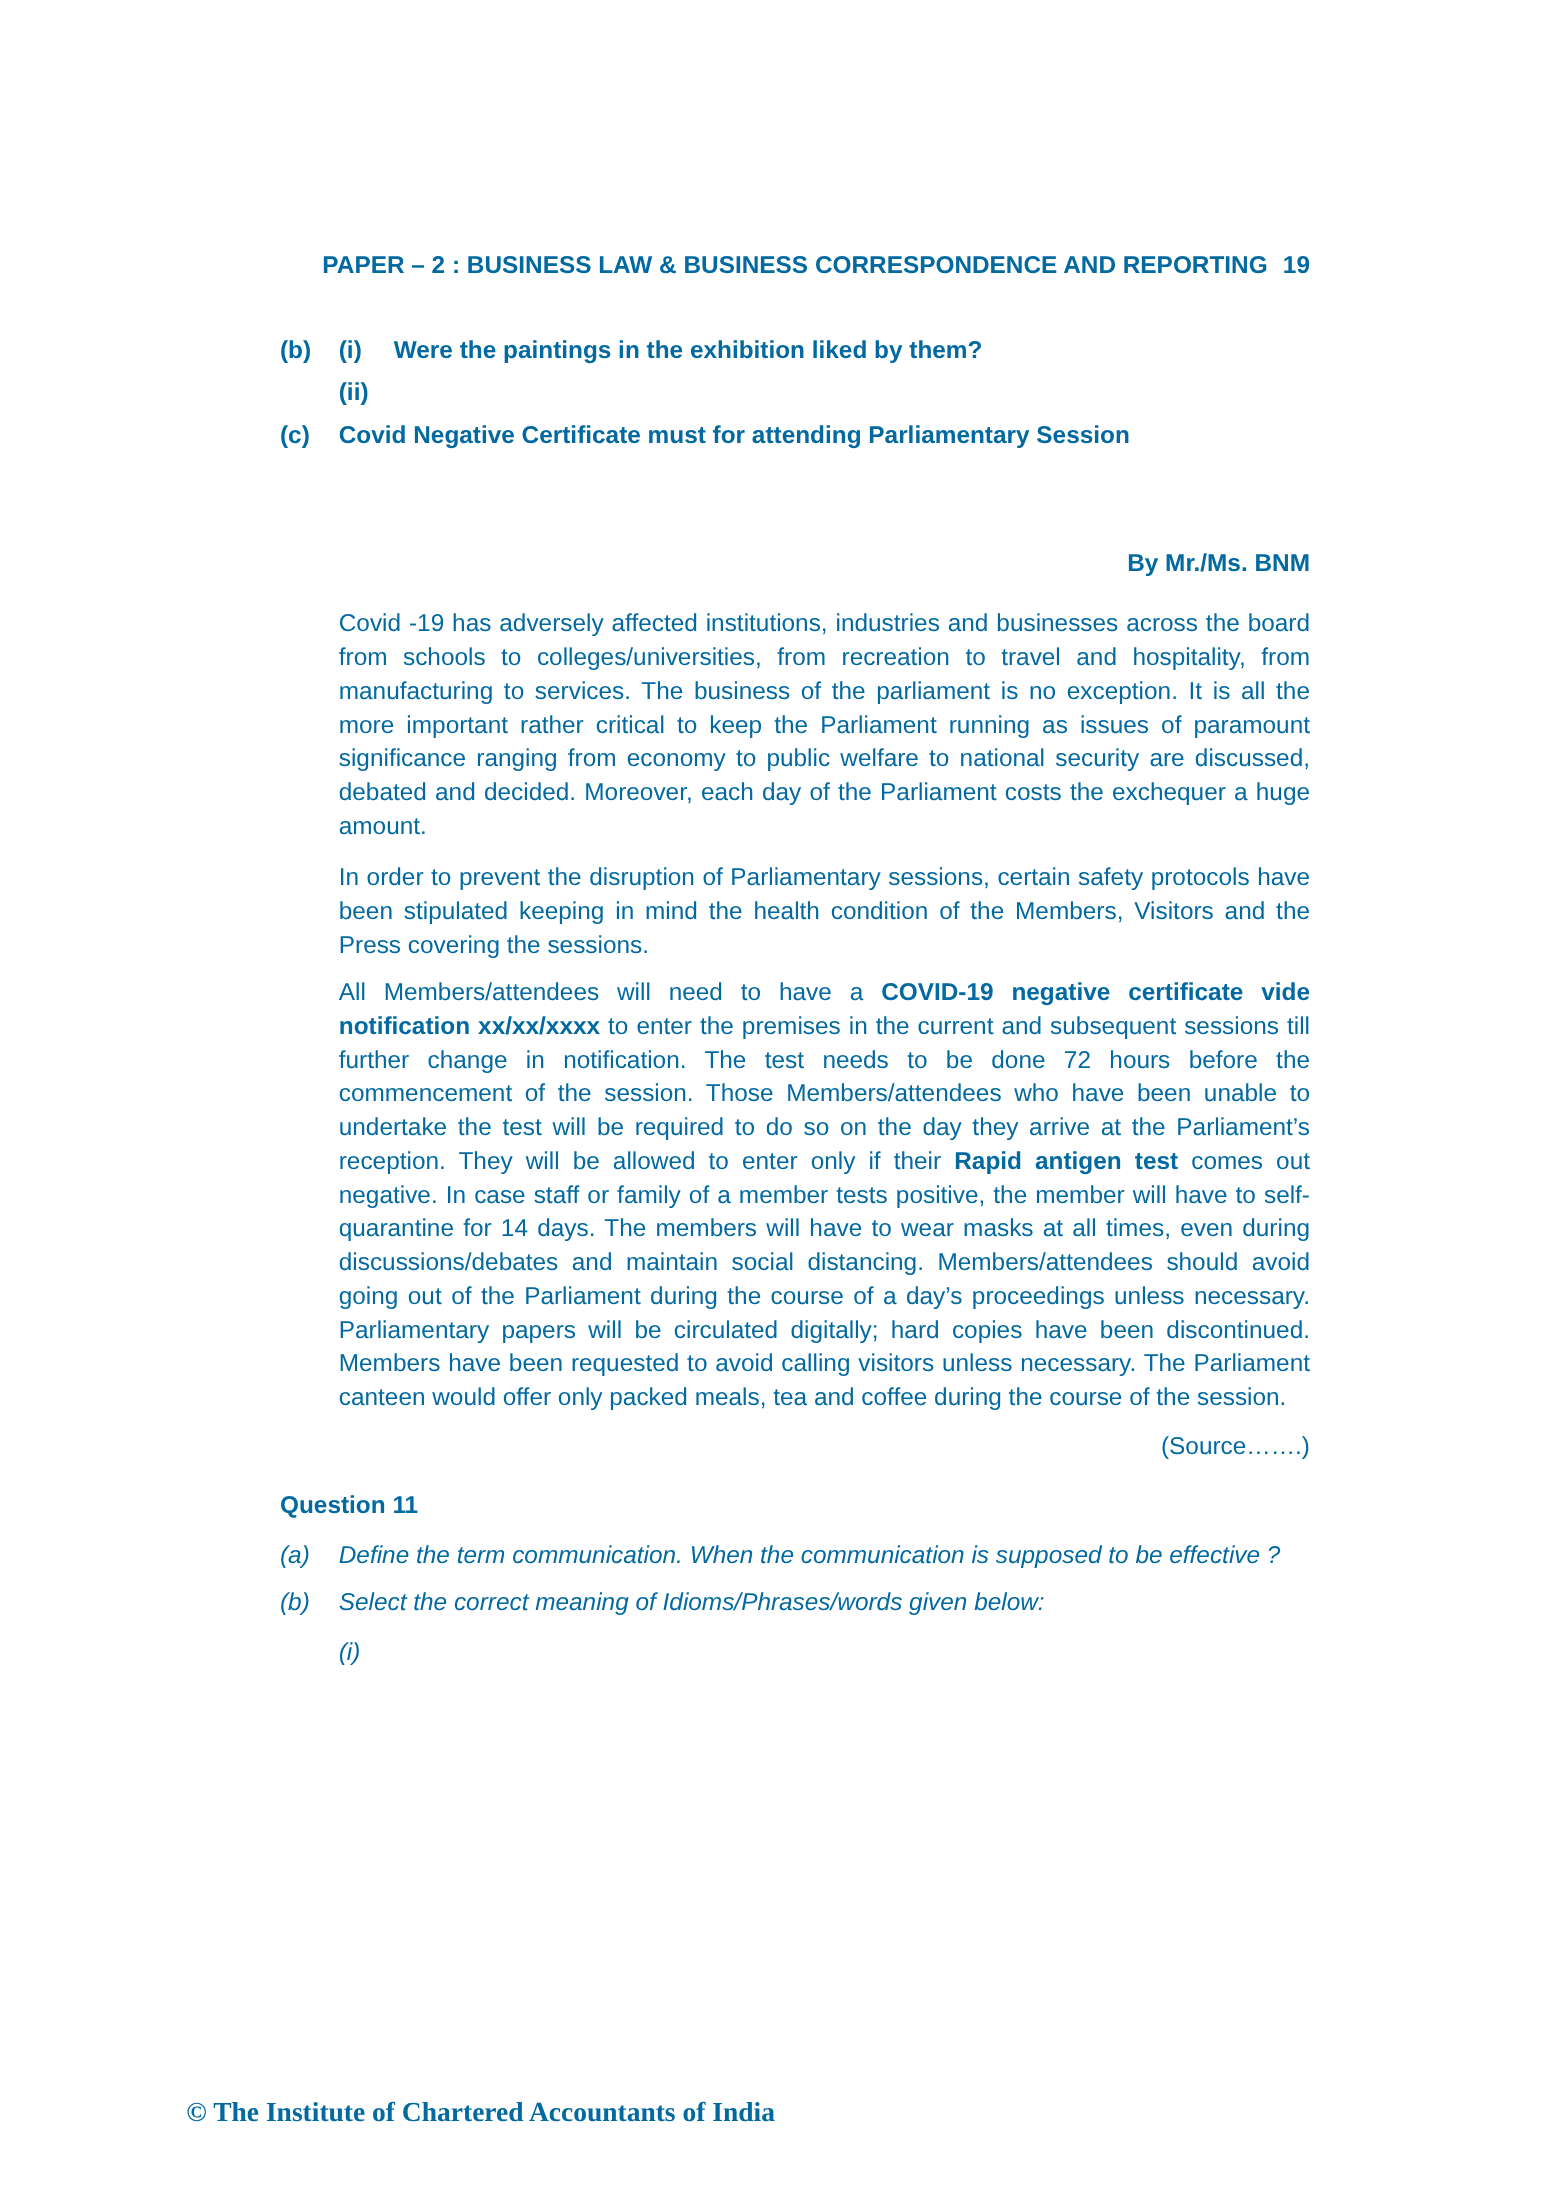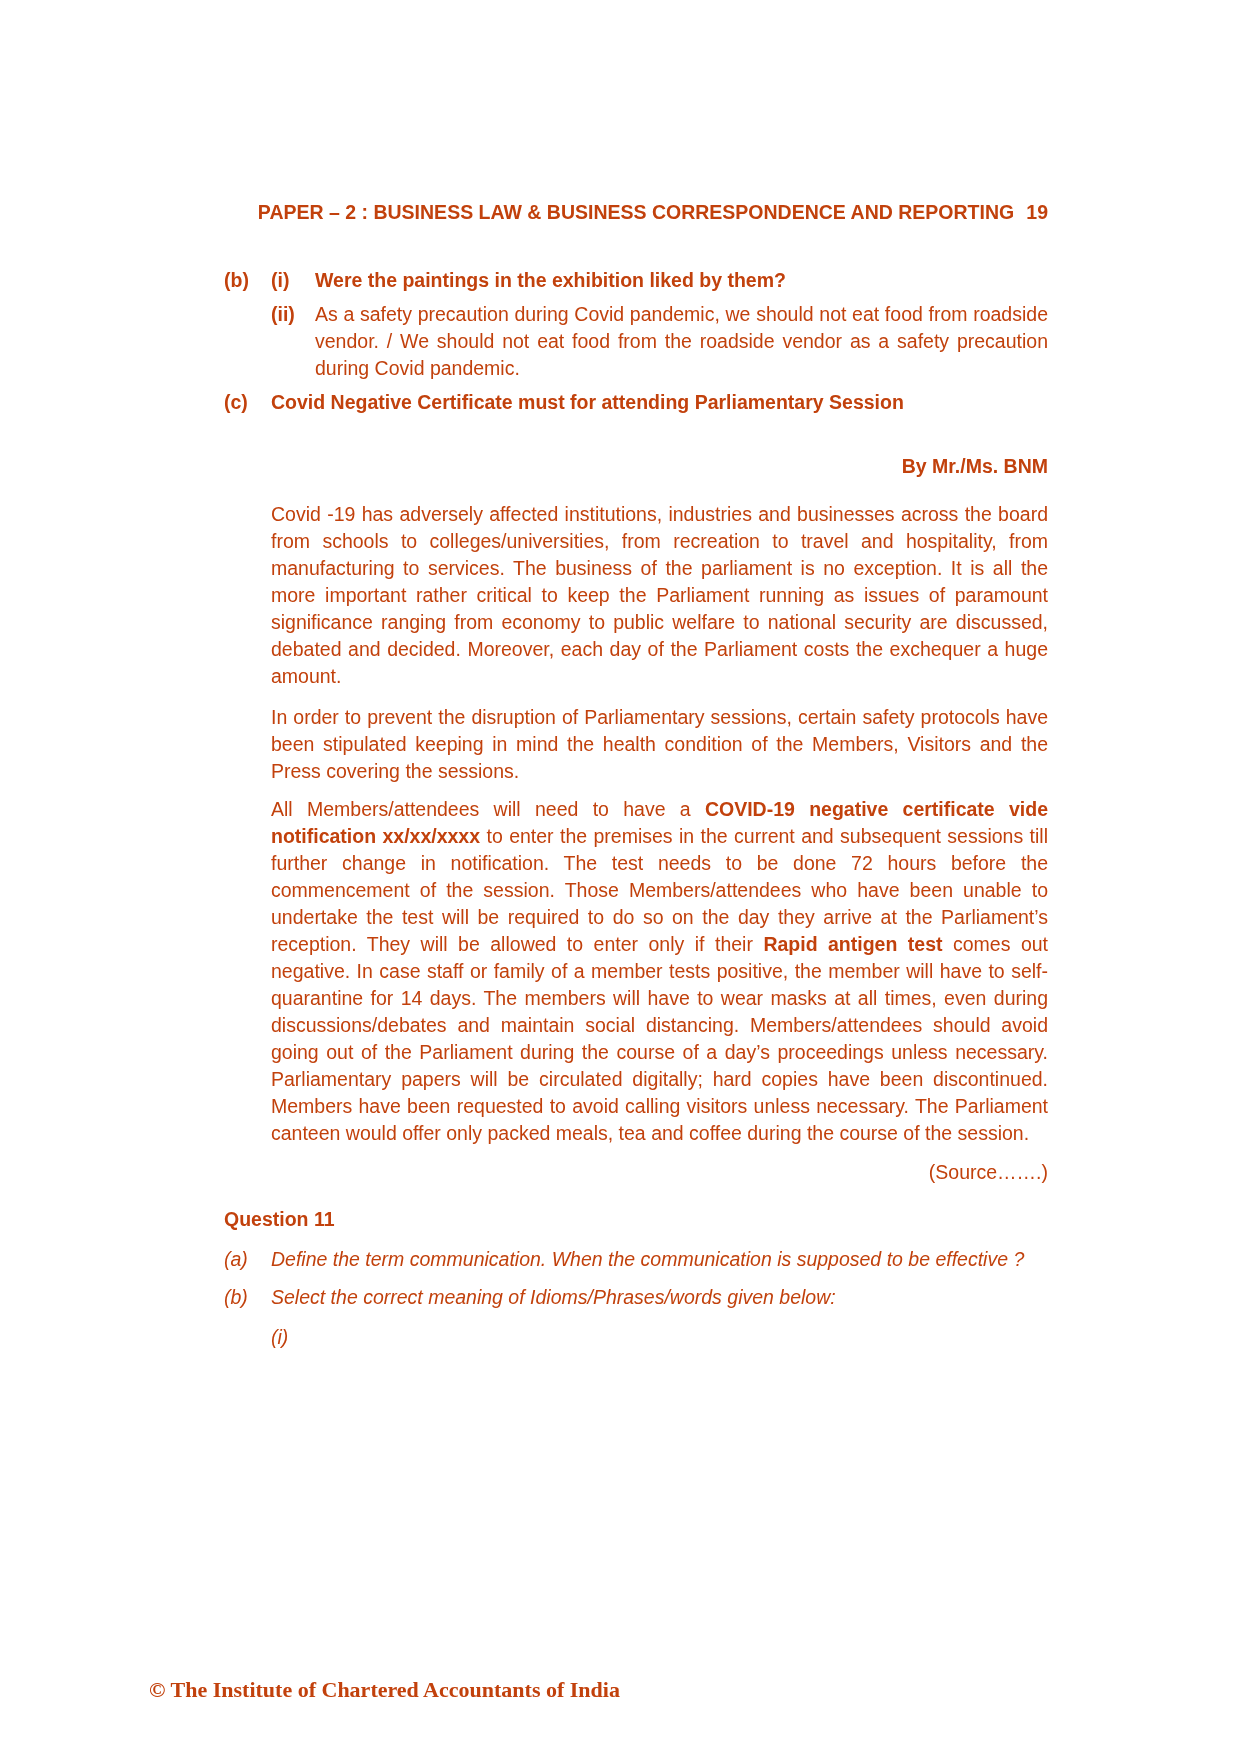--- a/index.html
+++ b/index.html
@@ -9,7 +9,7 @@
     width: 1241px;
     height: 1754px;
     background: #ffffff;
-    color: #c2410c;
+    color: #0369a1;
     font-family: "Liberation Sans", sans-serif;
     font-size: 19.5px;
     line-height: 27px;

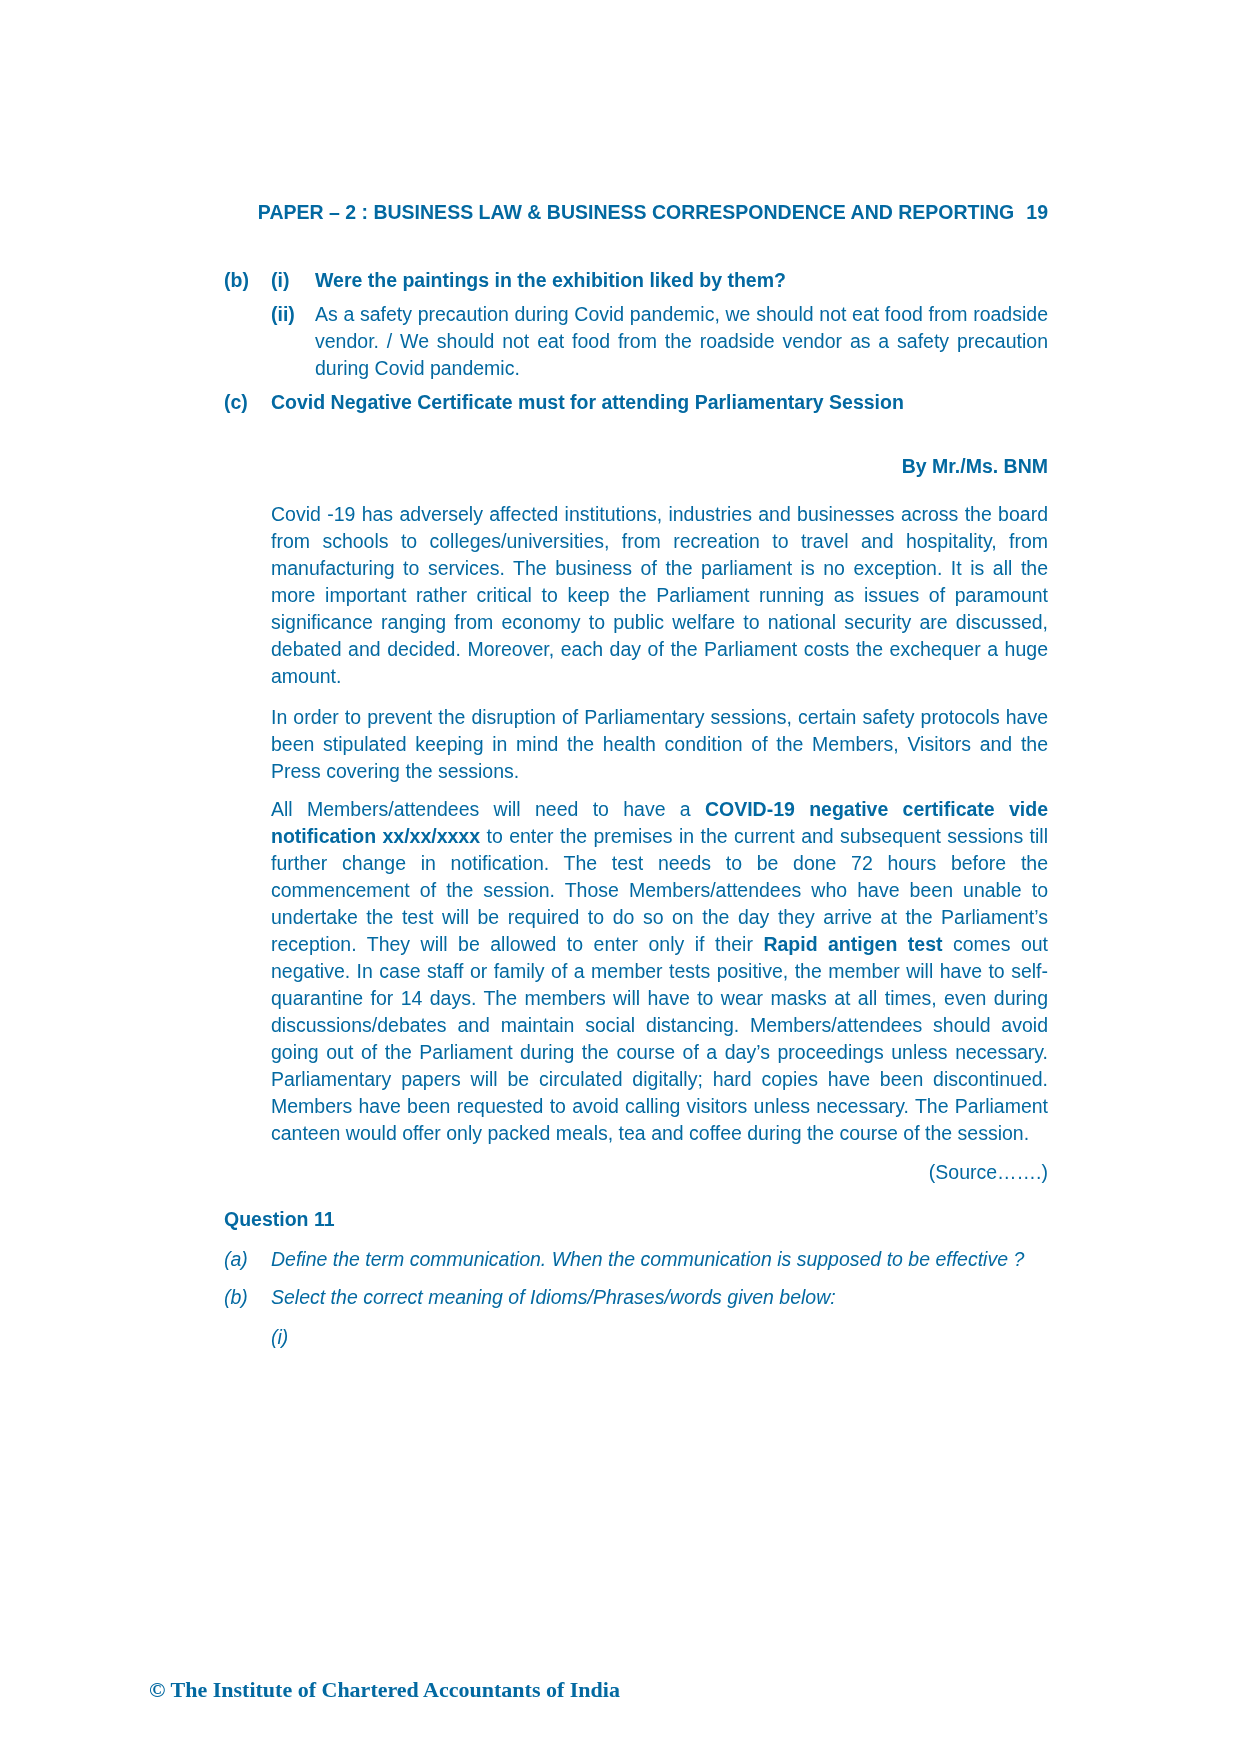--- a/index.html
+++ b/index.html
@@ -71,7 +71,6 @@
     <div class="row" style="margin-top:7px;">
       <div class="c1"></div>
       <div class="c2 bold">(ii)</div>
-      <div class="grow just">As a safety precaution during Covid pandemic, we should not eat food from roadside vendor. / We should not eat food from the roadside vendor as a safety precaution during Covid pandemic.</div>
     </div>
 
 

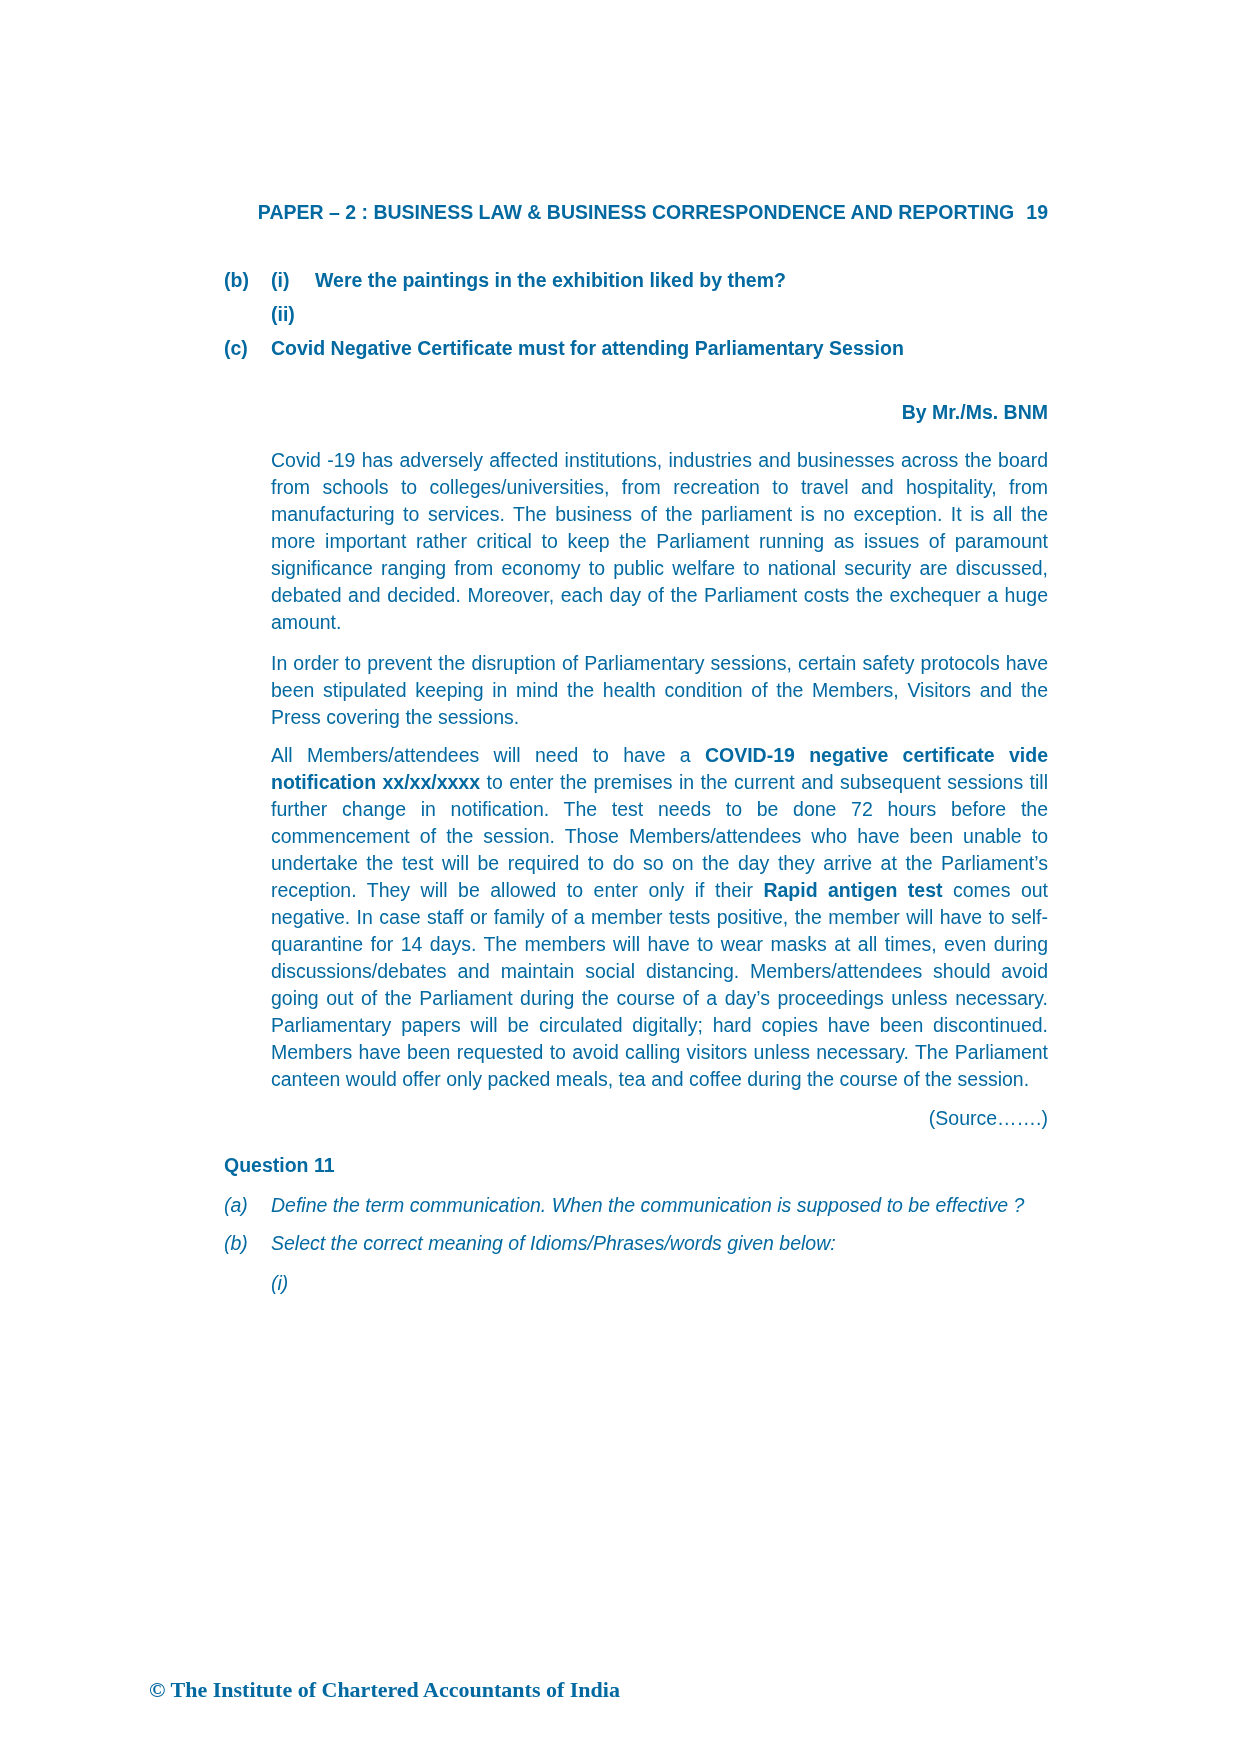--- a/index.html
+++ b/index.html
@@ -79,7 +79,7 @@
       <div class="grow bold">Covid Negative Certificate must for attending Parliamentary Session</div>
     </div>
 
-    <div class="indent right bold" style="margin-top:37px;">By Mr./Ms. BNM</div>
+    <div class="indent right bold" style="margin-top:76px;">By Mr./Ms. BNM</div>
 
     <div class="indent just" style="margin-top:21px;">Covid -19 has adversely affected institutions, industries and businesses across the board from schools to colleges/universities, from recreation to travel and hospitality, from manufacturing to services. The business of the parliament is no exception. It is all the more important rather critical to keep the Parliament running as issues of paramount significance ranging from economy to public welfare to national security are discussed, debated and decided. Moreover, each day of the Parliament costs the exchequer a huge amount.</div>
 

